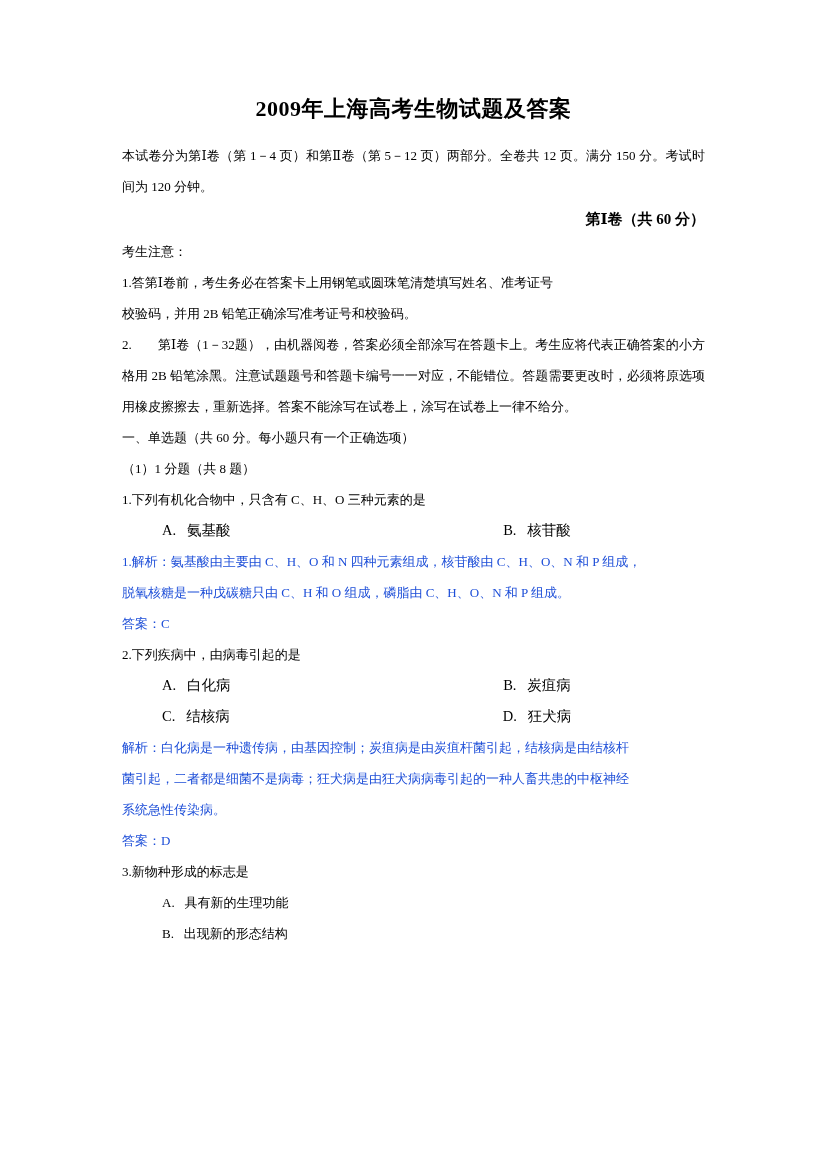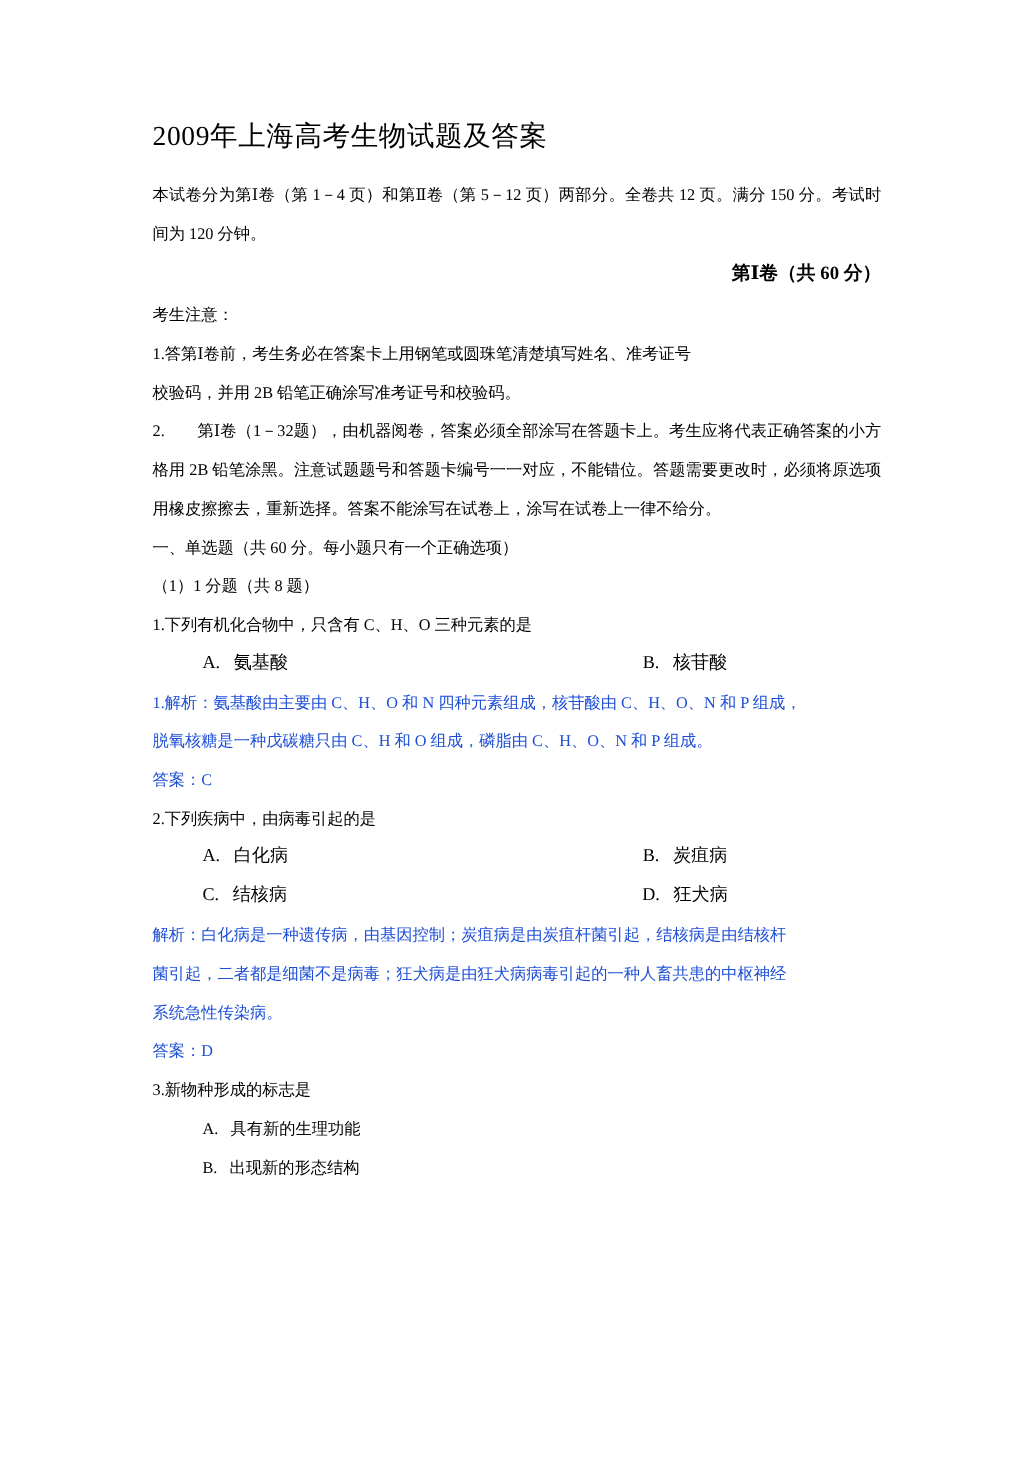--- a/index.html
+++ b/index.html
@@ -21,10 +21,10 @@
     padding: 95px 122px 0 122px;
   }
   .doc-title {
-    text-align: left;
+    text-align: center;
     font-family: "Liberation Serif", "DejaVu Serif", serif;
     font-size: 22px;
-    font-weight: normal;
+    font-weight: bold;
     letter-spacing: 0.5px;
     margin: 0 0 16px 0;
     line-height: 1.3;

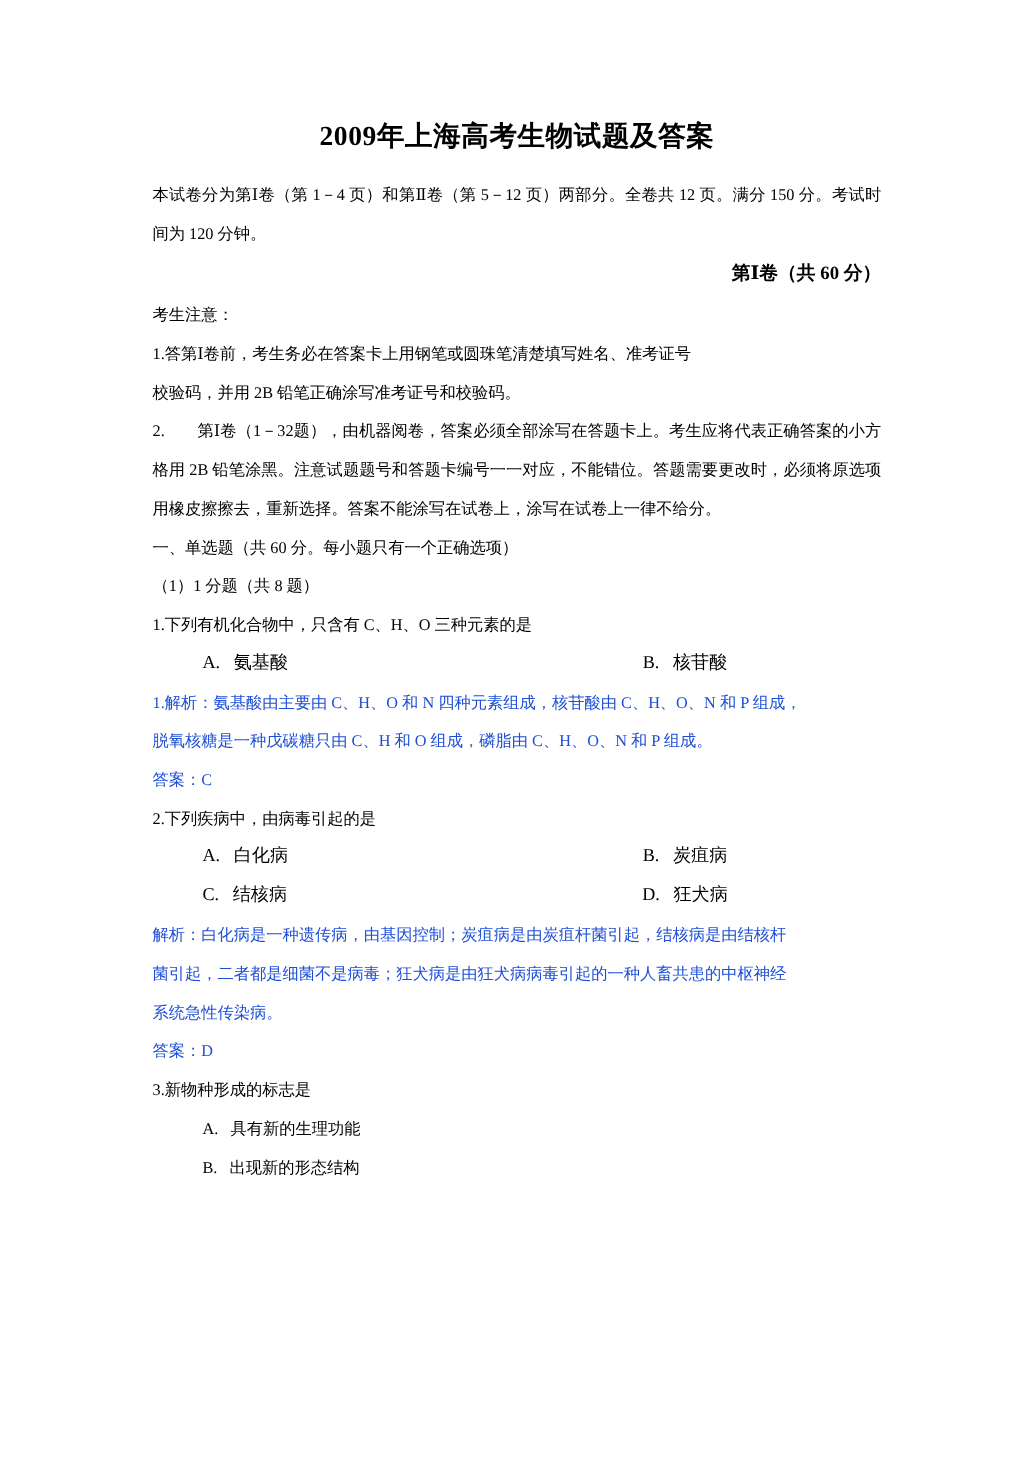--- a/index.html
+++ b/index.html
@@ -53,7 +53,6 @@
     line-height: 31px;
     font-size: 14.5px;
     padding-left: 40px;
-    gap: 11px;
   }
   .opt-a { width: 250px; }
   .opt-b { width: 250px; text-align: center; }

